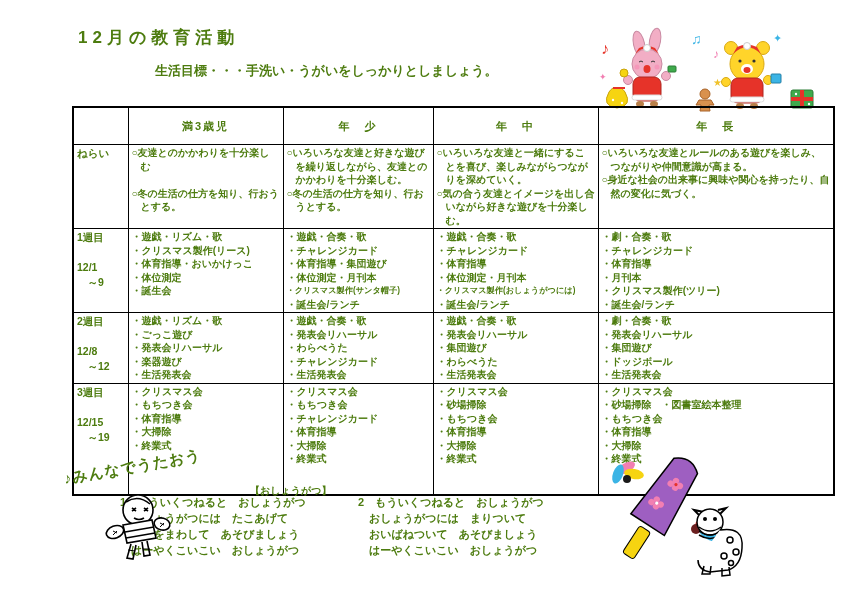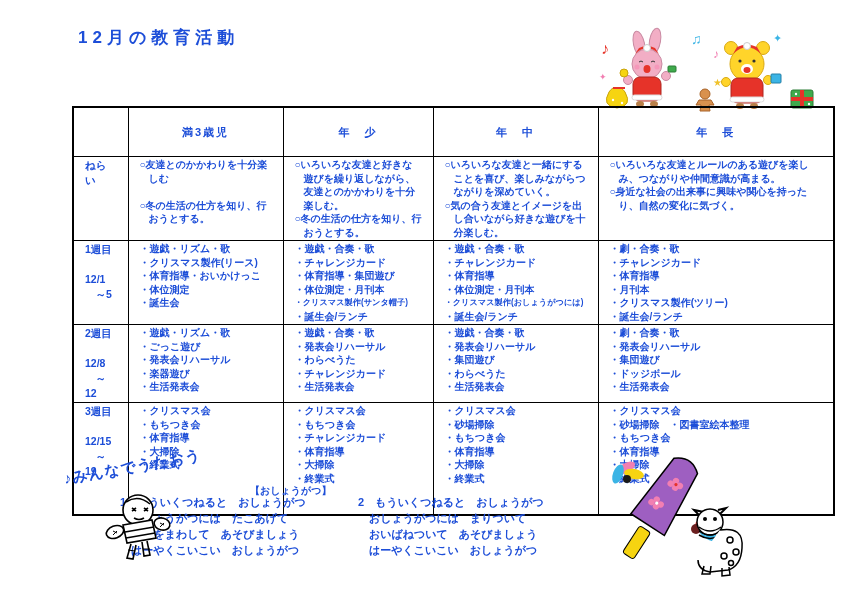--- a/index.html
+++ b/index.html
@@ -4,7 +4,7 @@
 <style>
   html,body{margin:0;padding:0;background:#fff;}
   .page{position:relative;width:842px;height:595px;background:#fff;overflow:hidden;
-        font-family:"Liberation Sans","DejaVu Sans",sans-serif;color:#1d4ed8;}
+        font-family:"Liberation Sans","DejaVu Sans",sans-serif;color:#4d7c0f;}
 
   .title{position:absolute;left:78px;top:26px;font-size:17px;font-weight:bold;letter-spacing:5px;}
   .subtitle{position:absolute;left:155px;top:62px;font-size:13px;font-weight:bold;}

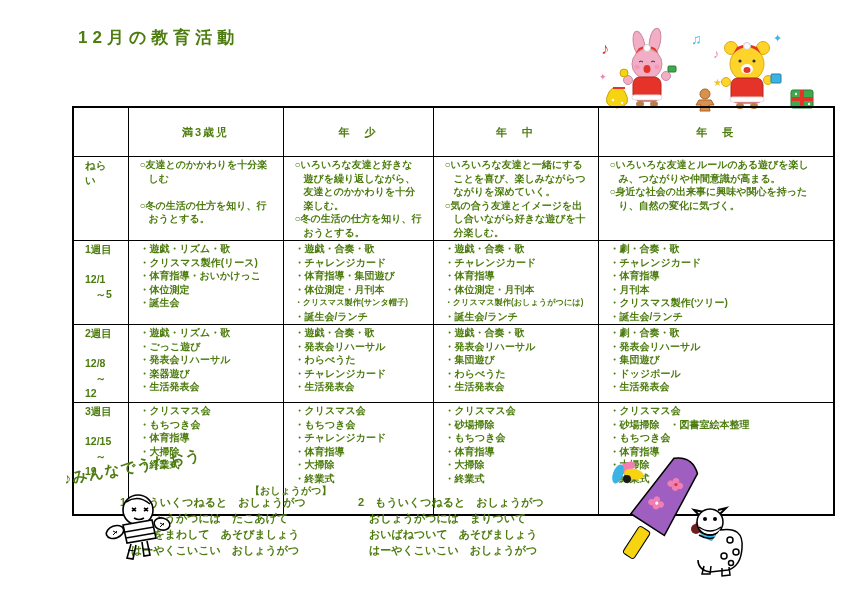--- a/index.html
+++ b/index.html
@@ -33,6 +33,7 @@
 <div class="page">
 
   <div class="title">12月の教育活動</div>
+  <div class="subtitle">生活目標・・・手洗い・うがいをしっかりとしましょう。</div>
 
   <svg class="svg-abs" style="left:595px;top:24px" width="240" height="88" viewBox="0 0 240 88">
     <text x="6" y="30" font-size="16" fill="#e63329">♪</text>

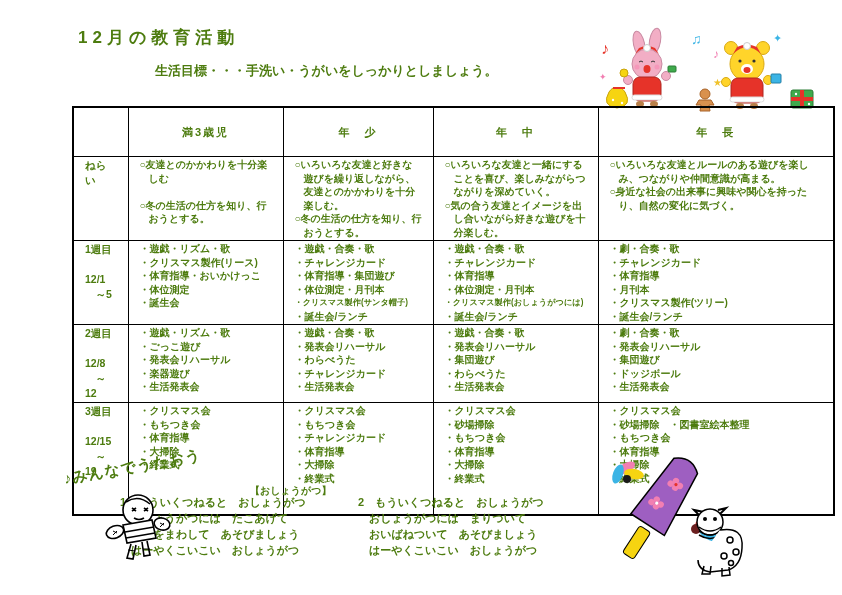--- a/index.html
+++ b/index.html
@@ -12,7 +12,7 @@
   table.plan{position:absolute;left:72px;top:106px;width:761px;border-collapse:collapse;
              table-layout:fixed;border:2px solid #000;}
   .plan th,.plan td{border:1px solid #000;vertical-align:top;padding:1px 11px;font-weight:bold;overflow:hidden;}
-  .plan thead th{height:20px;font-size:11px;text-align:center;vertical-align:middle;padding:14px;letter-spacing:2px;}
+  .plan thead th{height:20px;font-size:11px;text-align:center;vertical-align:middle;padding:8px;letter-spacing:2px;}
   .r-aims{height:82px;} .r-w1{height:84px;} .r-w2{height:70px;} .r-w3{height:112px;}
   .label-cell{font-size:10.5px;white-space:pre-wrap;line-height:15px;}
   .li{font-size:10px;line-height:13.5px;padding-left:0.9em;text-indent:-0.9em;}

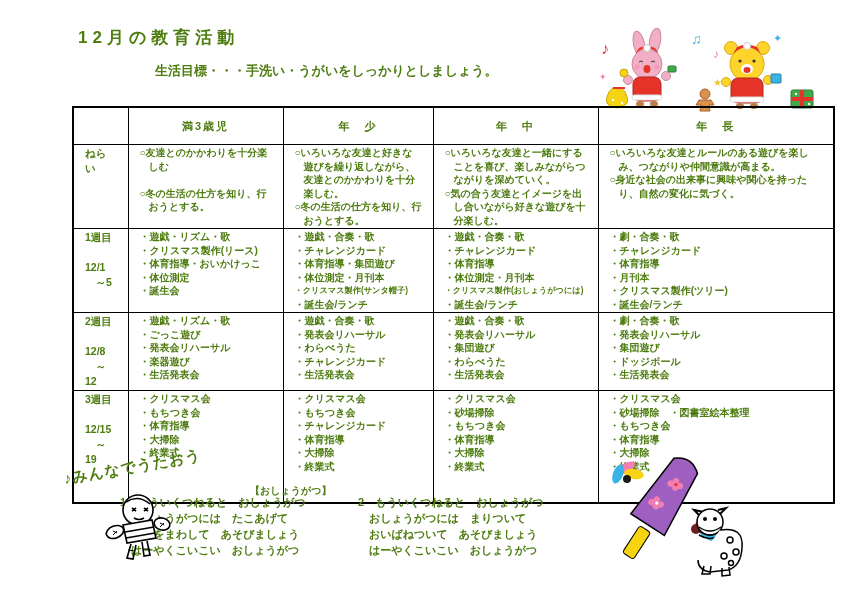--- a/index.html
+++ b/index.html
@@ -11,7 +11,7 @@
 
   table.plan{position:absolute;left:72px;top:106px;width:761px;border-collapse:collapse;
              table-layout:fixed;border:2px solid #000;}
-  .plan th,.plan td{border:1px solid #000;vertical-align:top;padding:1px 11px;font-weight:bold;overflow:hidden;}
+  .plan th,.plan td{border:1px solid #000;vertical-align:top;padding:1px 3px;font-weight:bold;overflow:hidden;}
   .plan thead th{height:20px;font-size:11px;text-align:center;vertical-align:middle;padding:8px;letter-spacing:2px;}
   .r-aims{height:82px;} .r-w1{height:84px;} .r-w2{height:70px;} .r-w3{height:112px;}
   .label-cell{font-size:10.5px;white-space:pre-wrap;line-height:15px;}

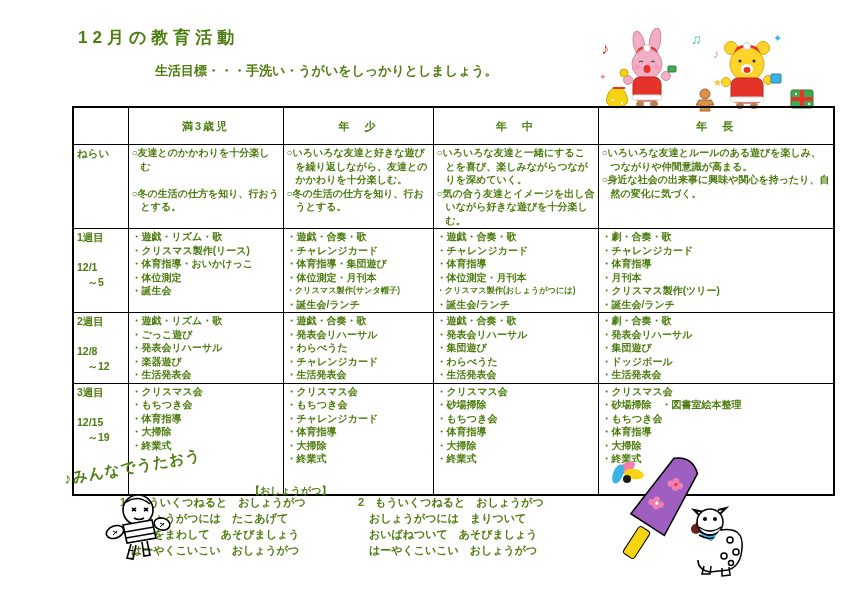--- a/index.html
+++ b/index.html
@@ -143,7 +143,7 @@
         <td class="label-cell">1週目
 
 12/1
-　～5</td>
+　～9</td>
         <td>
             <div class="li">・遊戯・リズム・歌</div>
             <div class="li">・クリスマス製作(リース)</div>

